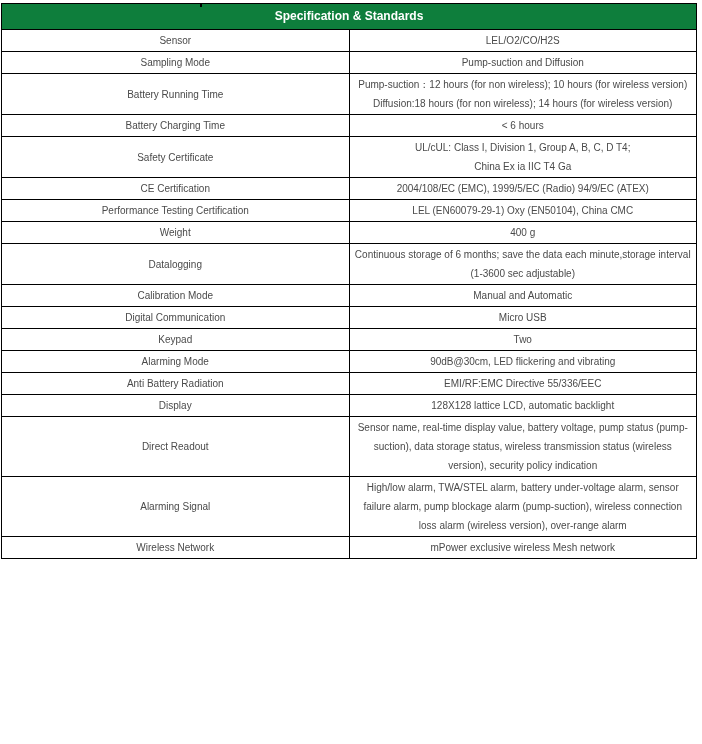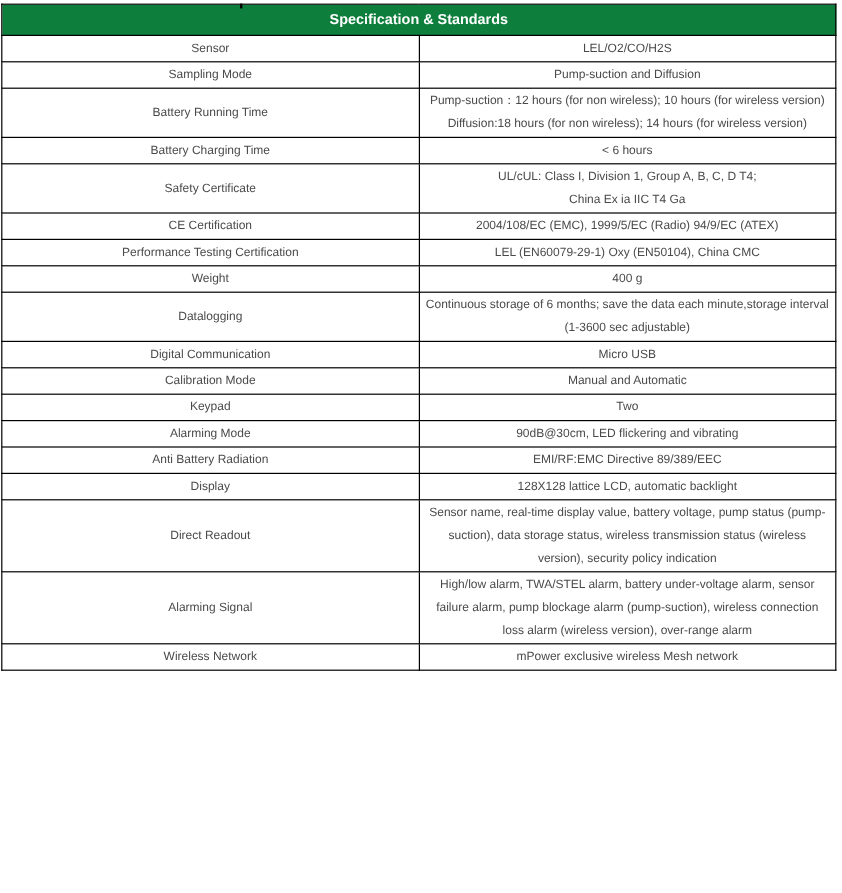--- a/index.html
+++ b/index.html
@@ -101,12 +101,12 @@
         <td class="col-value">Continuous storage of 6 months; save the data each minute,storage interval (1-3600 sec adjustable)</td>
       </tr>
       <tr>
+        <td class="col-label">Calibration Mode</td>
+        <td class="col-value">Manual and Automatic</td>
+      </tr>
+      <tr>
         <td class="col-label">Digital Communication</td>
         <td class="col-value">Micro USB</td>
-      </tr>
-      <tr>
-        <td class="col-label">Calibration Mode</td>
-        <td class="col-value">Manual and Automatic</td>
       </tr>
       <tr>
         <td class="col-label">Keypad</td>

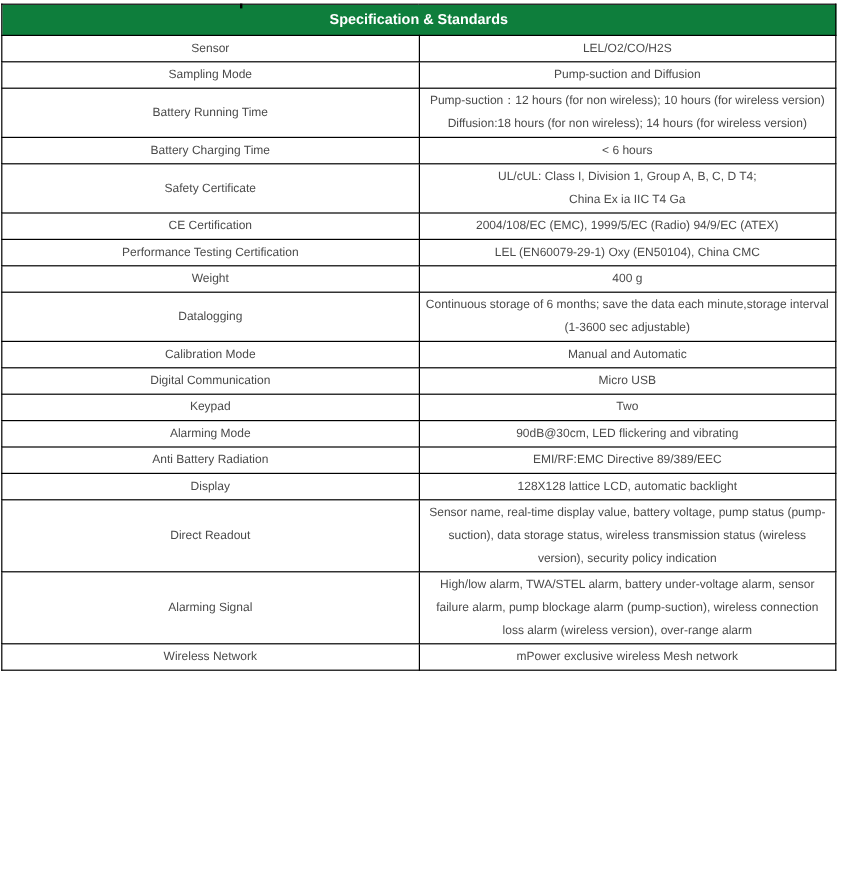--- a/index.html
+++ b/index.html
@@ -118,7 +118,7 @@
       </tr>
       <tr>
         <td class="col-label">Anti Battery Radiation</td>
-        <td class="col-value">EMI/RF:EMC Directive 89/389/EEC</td>
+        <td class="col-value">EMI/RF:EMC Directive 55/336/EEC</td>
       </tr>
       <tr>
         <td class="col-label">Display</td>

